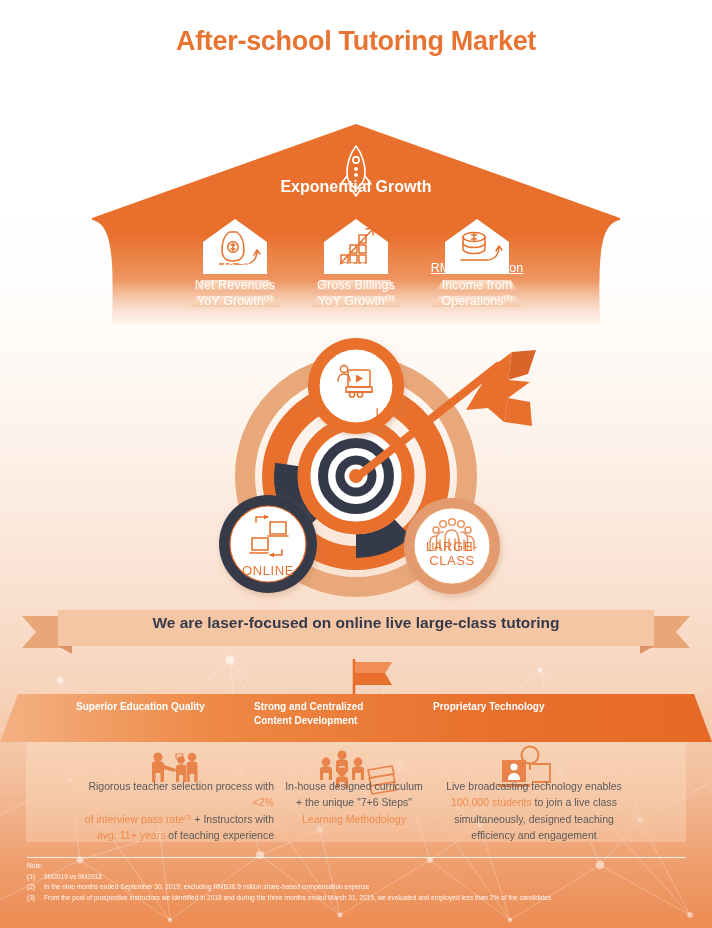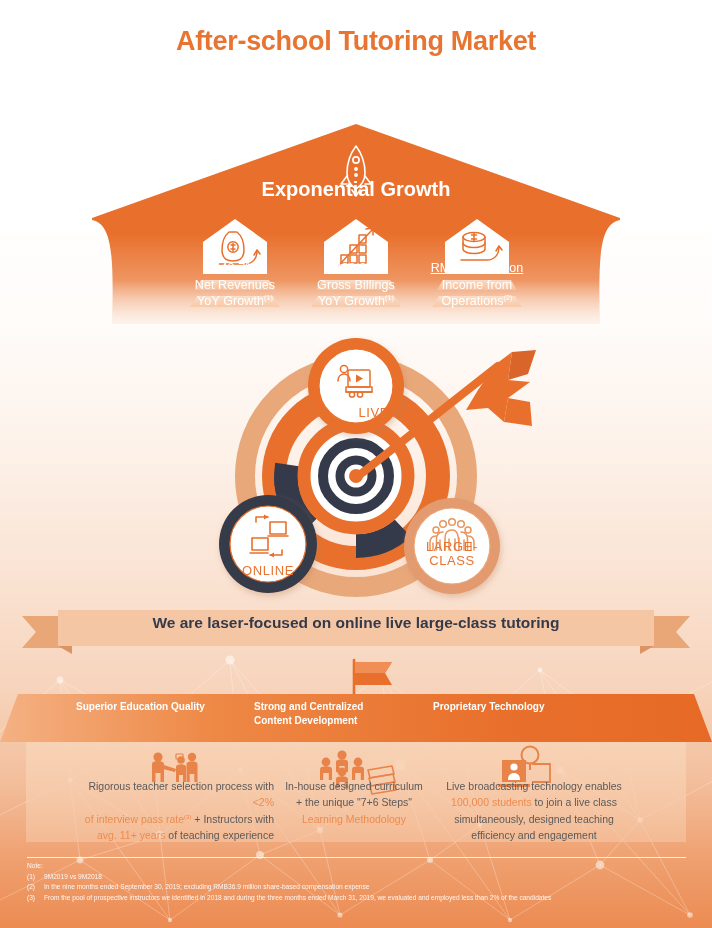--- a/index.html
+++ b/index.html
@@ -69,7 +69,7 @@
     width: 712px;
     text-align: center;
     color: #ffffff;
-    font-size: 20px;
+    font-size: 16px;
     font-weight: bold;
   }
   

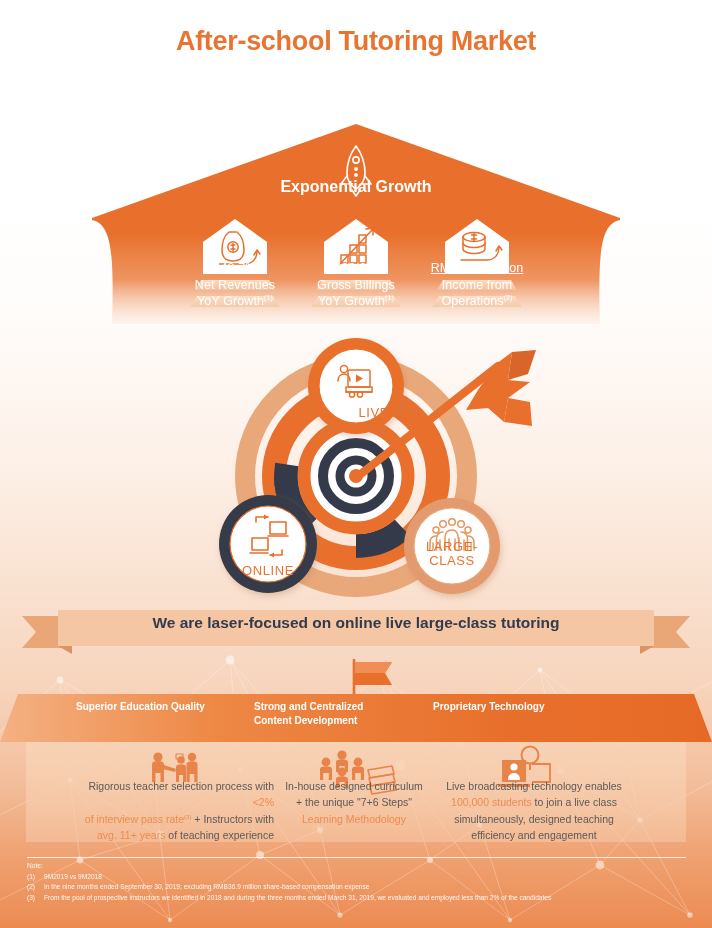--- a/index.html
+++ b/index.html
@@ -375,7 +375,7 @@
     </g>
   </svg>
 
-  <div style="position:absolute;left:289px;top:406px;width:100px;text-align:right;" class="badge-label">LIVE</div>
+  <div style="position:absolute;left:306px;top:406px;width:100px;text-align:right;" class="badge-label">LIVE</div>
   <div style="position:absolute;left:218px;top:564px;width:100px;text-align:center;" class="badge-label">ONLINE</div>
   <div style="position:absolute;left:402px;top:540px;width:100px;text-align:center;" class="badge-label">
     <span>LARGE-</span><br>

